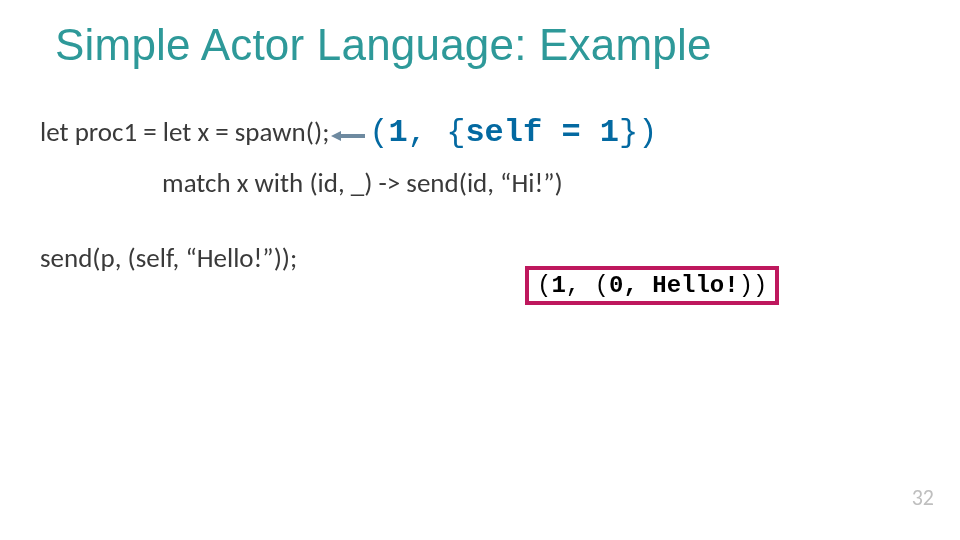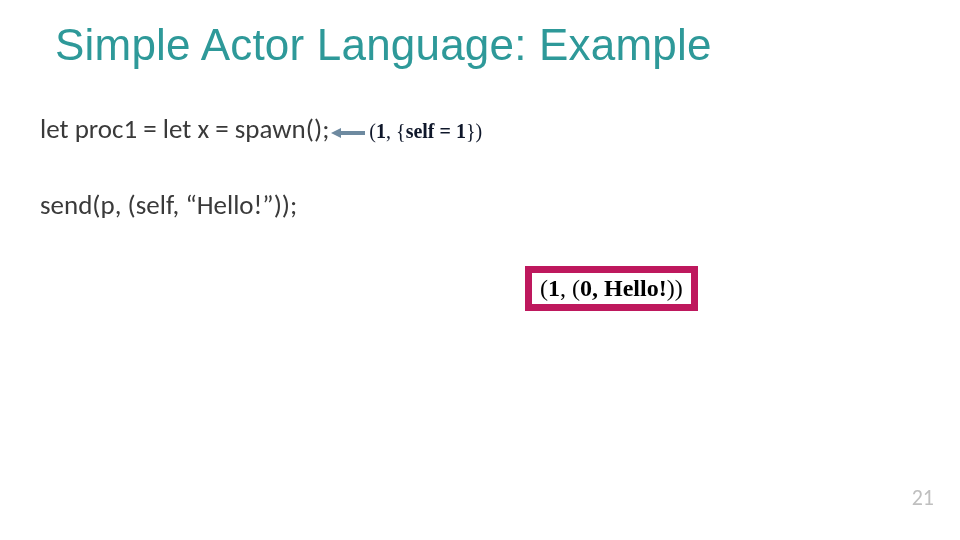--- a/index.html
+++ b/index.html
@@ -10,7 +10,7 @@
   .body .line { white-space: pre; margin-bottom: 4px; }
   .spacer { height: 30px; }
   .arrow-icon { display: inline-block; width: 34px; height: 12px; vertical-align: -1px; margin: 0 4px 0 2px; }
-  .annot { font-family: Liberation Serif, serif; font-size: 20px; color: #0f172a; }
+  .annot { font-family: Liberation Mono, monospace; font-size: 32px; color: #0369a1; }
   .annot b { font-weight: 700; }
   .sub { font-size: 0.7em; vertical-align: -4px; }
   .annot-box { display: inline-block; border: 7px solid #be185d; padding: 2px 8px; font-family: Liberation Serif, serif; font-size: 24px; color: #000; }

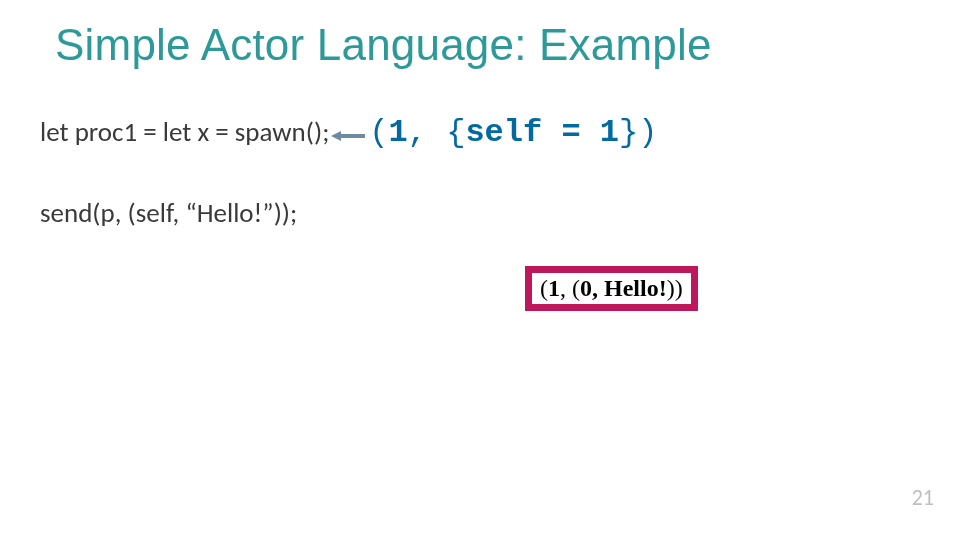--- a/index.html
+++ b/index.html
@@ -30,6 +30,7 @@
             <line x1="34" y1="6" x2="6" y2="6" stroke="#6e8aa0" stroke-width="4"></line>
             <polygon points="0,6 10,1 10,11" fill="#6e8aa0"></polygon>
           </svg></span><span class="annot"><span>(</span><b>1</b><span>, {</span><b>self = 1</b><span>})</span></span></div>
+    <div class="line">                    match x with (id, _) -&gt; send(id, “Hi!”)</div>
     <div class="spacer"></div>
     <div class="line">send(p, (self, “Hello!”));</div>
   </div>

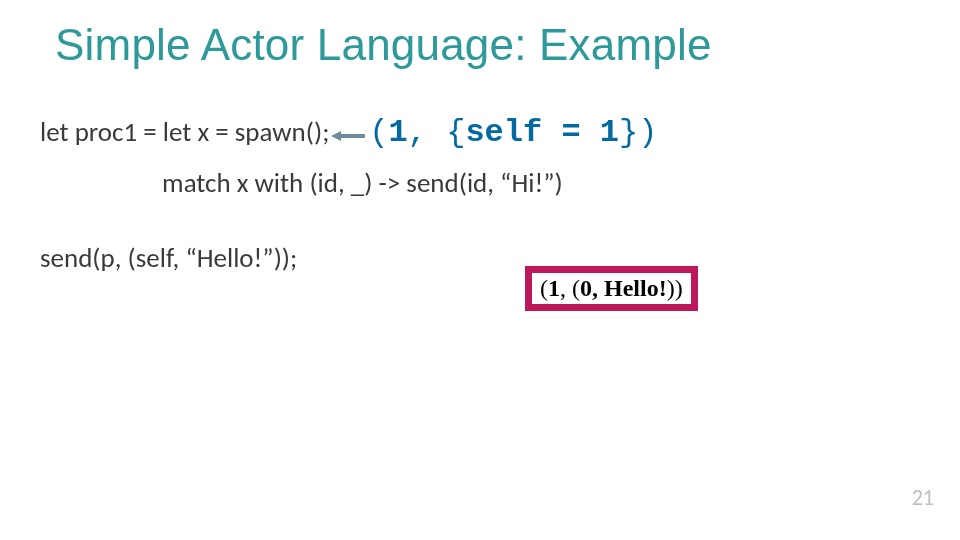--- a/index.html
+++ b/index.html
@@ -13,7 +13,7 @@
   .annot { font-family: Liberation Mono, monospace; font-size: 32px; color: #0369a1; }
   .annot b { font-weight: 700; }
   .sub { font-size: 0.7em; vertical-align: -4px; }
-  .annot-box { display: inline-block; border: 7px solid #be185d; padding: 2px 8px; font-family: Liberation Serif, serif; font-size: 24px; color: #000; }
+  .annot-box { display: inline-block; border: 4px solid #be185d; padding: 2px 8px; font-family: Liberation Mono, monospace; font-size: 24px; color: #000; }
   .box-row { position: absolute; top: 266px; left: 525px; }
   .pagenum { position: absolute; bottom: 20px; right: 26px; font-size: 22px; color: #bfbfbf; font-family: "Calibri", "Segoe UI", Arial, sans-serif; }
 </style>

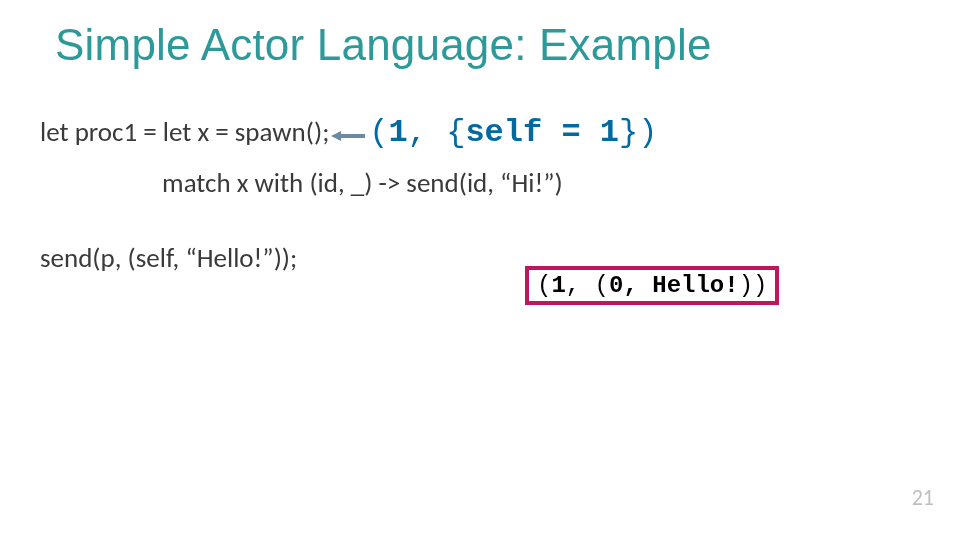--- a/index.html
+++ b/index.html
@@ -39,7 +39,7 @@
     <span class="annot-box"><span>(</span><b>1</b><span>, (</span><b>0</b><b>, Hello!</b><span>))</span></span>
   </div>
 
-  <div class="pagenum">21</div>
+  <div class="pagenum">32</div>
 
 </div>
 

